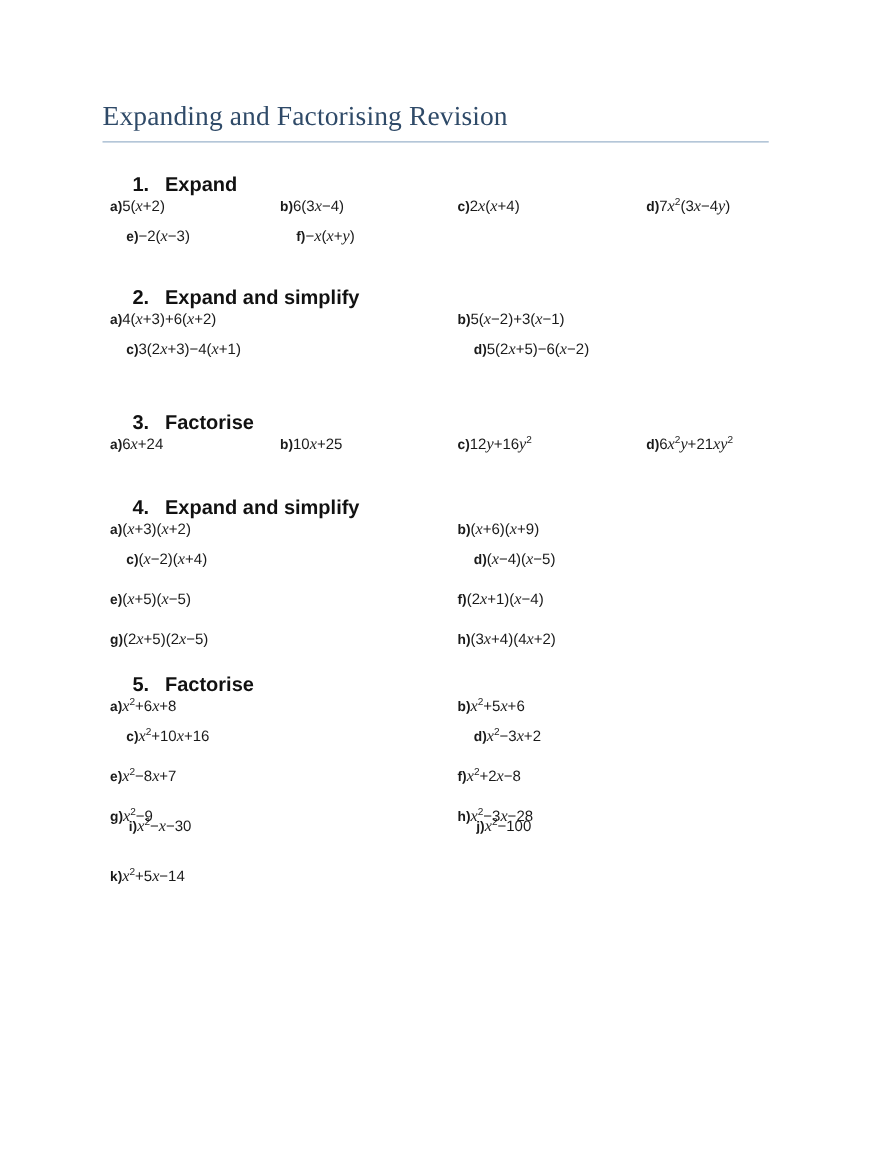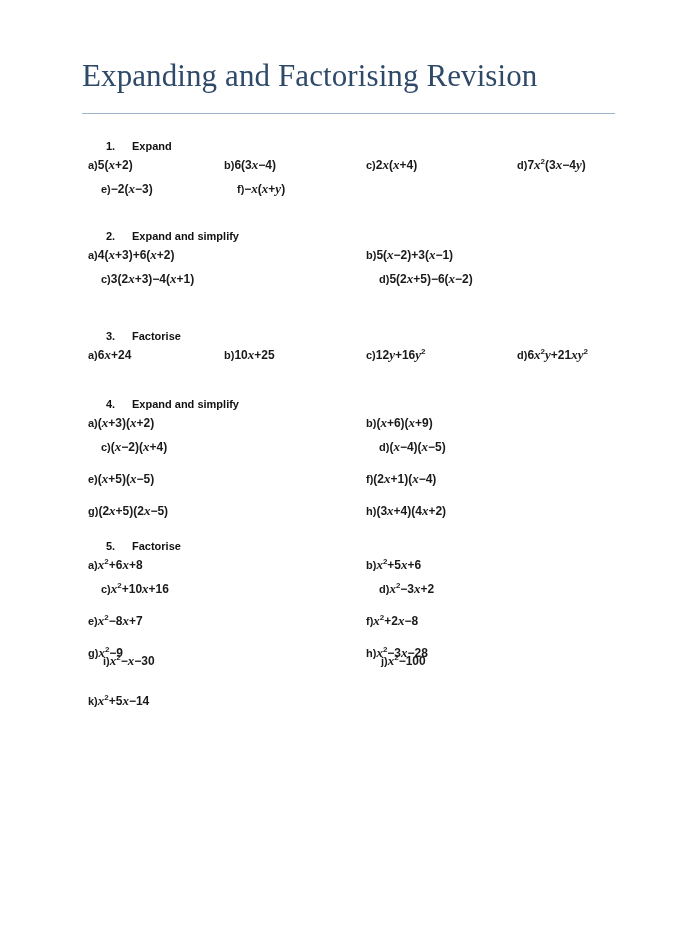--- a/index.html
+++ b/index.html
@@ -28,10 +28,10 @@
   .doc-title {
     position: absolute;
     left: 82px;
-    top: 58px;
+    top: 75px;
     width: 540px;
     font-family: "Liberation Serif", serif;
-    font-size: 31px;
+    font-size: 22px;
     line-height: 36px;
     font-weight: 400;
     color: #2f4a68;

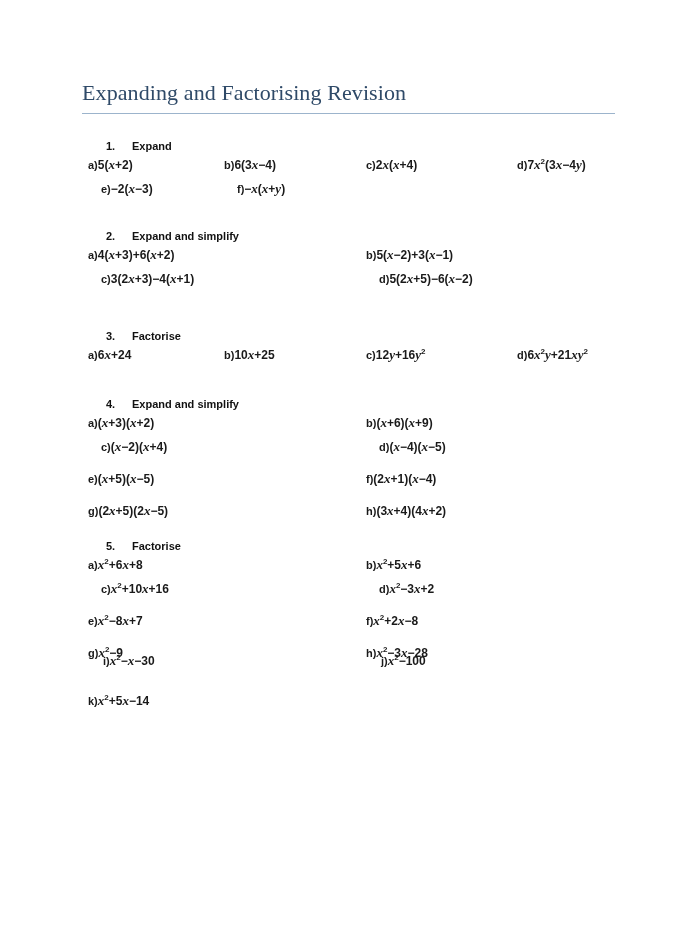--- a/index.html
+++ b/index.html
@@ -58,7 +58,7 @@
     left: 106px;
     top: 0;
     font-family: "Liberation Sans", sans-serif;
-    font-size: 11px;
+    font-size: 16px;
     font-weight: bold;
     color: #111111;
     white-space: nowrap;

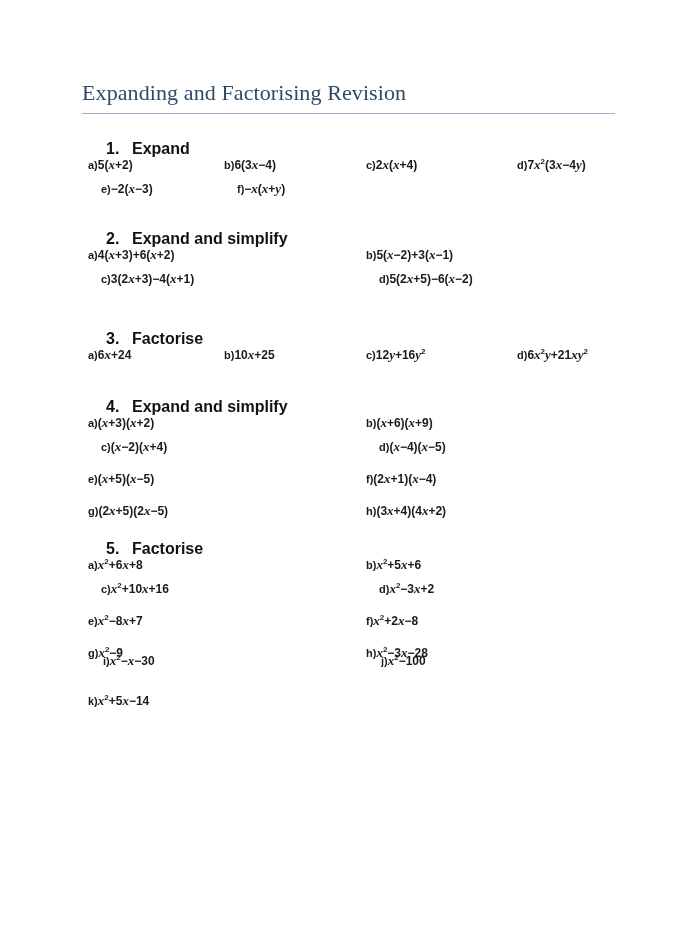--- a/index.html
+++ b/index.html
@@ -87,7 +87,7 @@
     font-size: 11px;
   }
   .item .expr {
-    font-weight: 700;
+    font-weight: 400;
   }
   .item .expr i {
     font-family: "Liberation Serif", serif;

